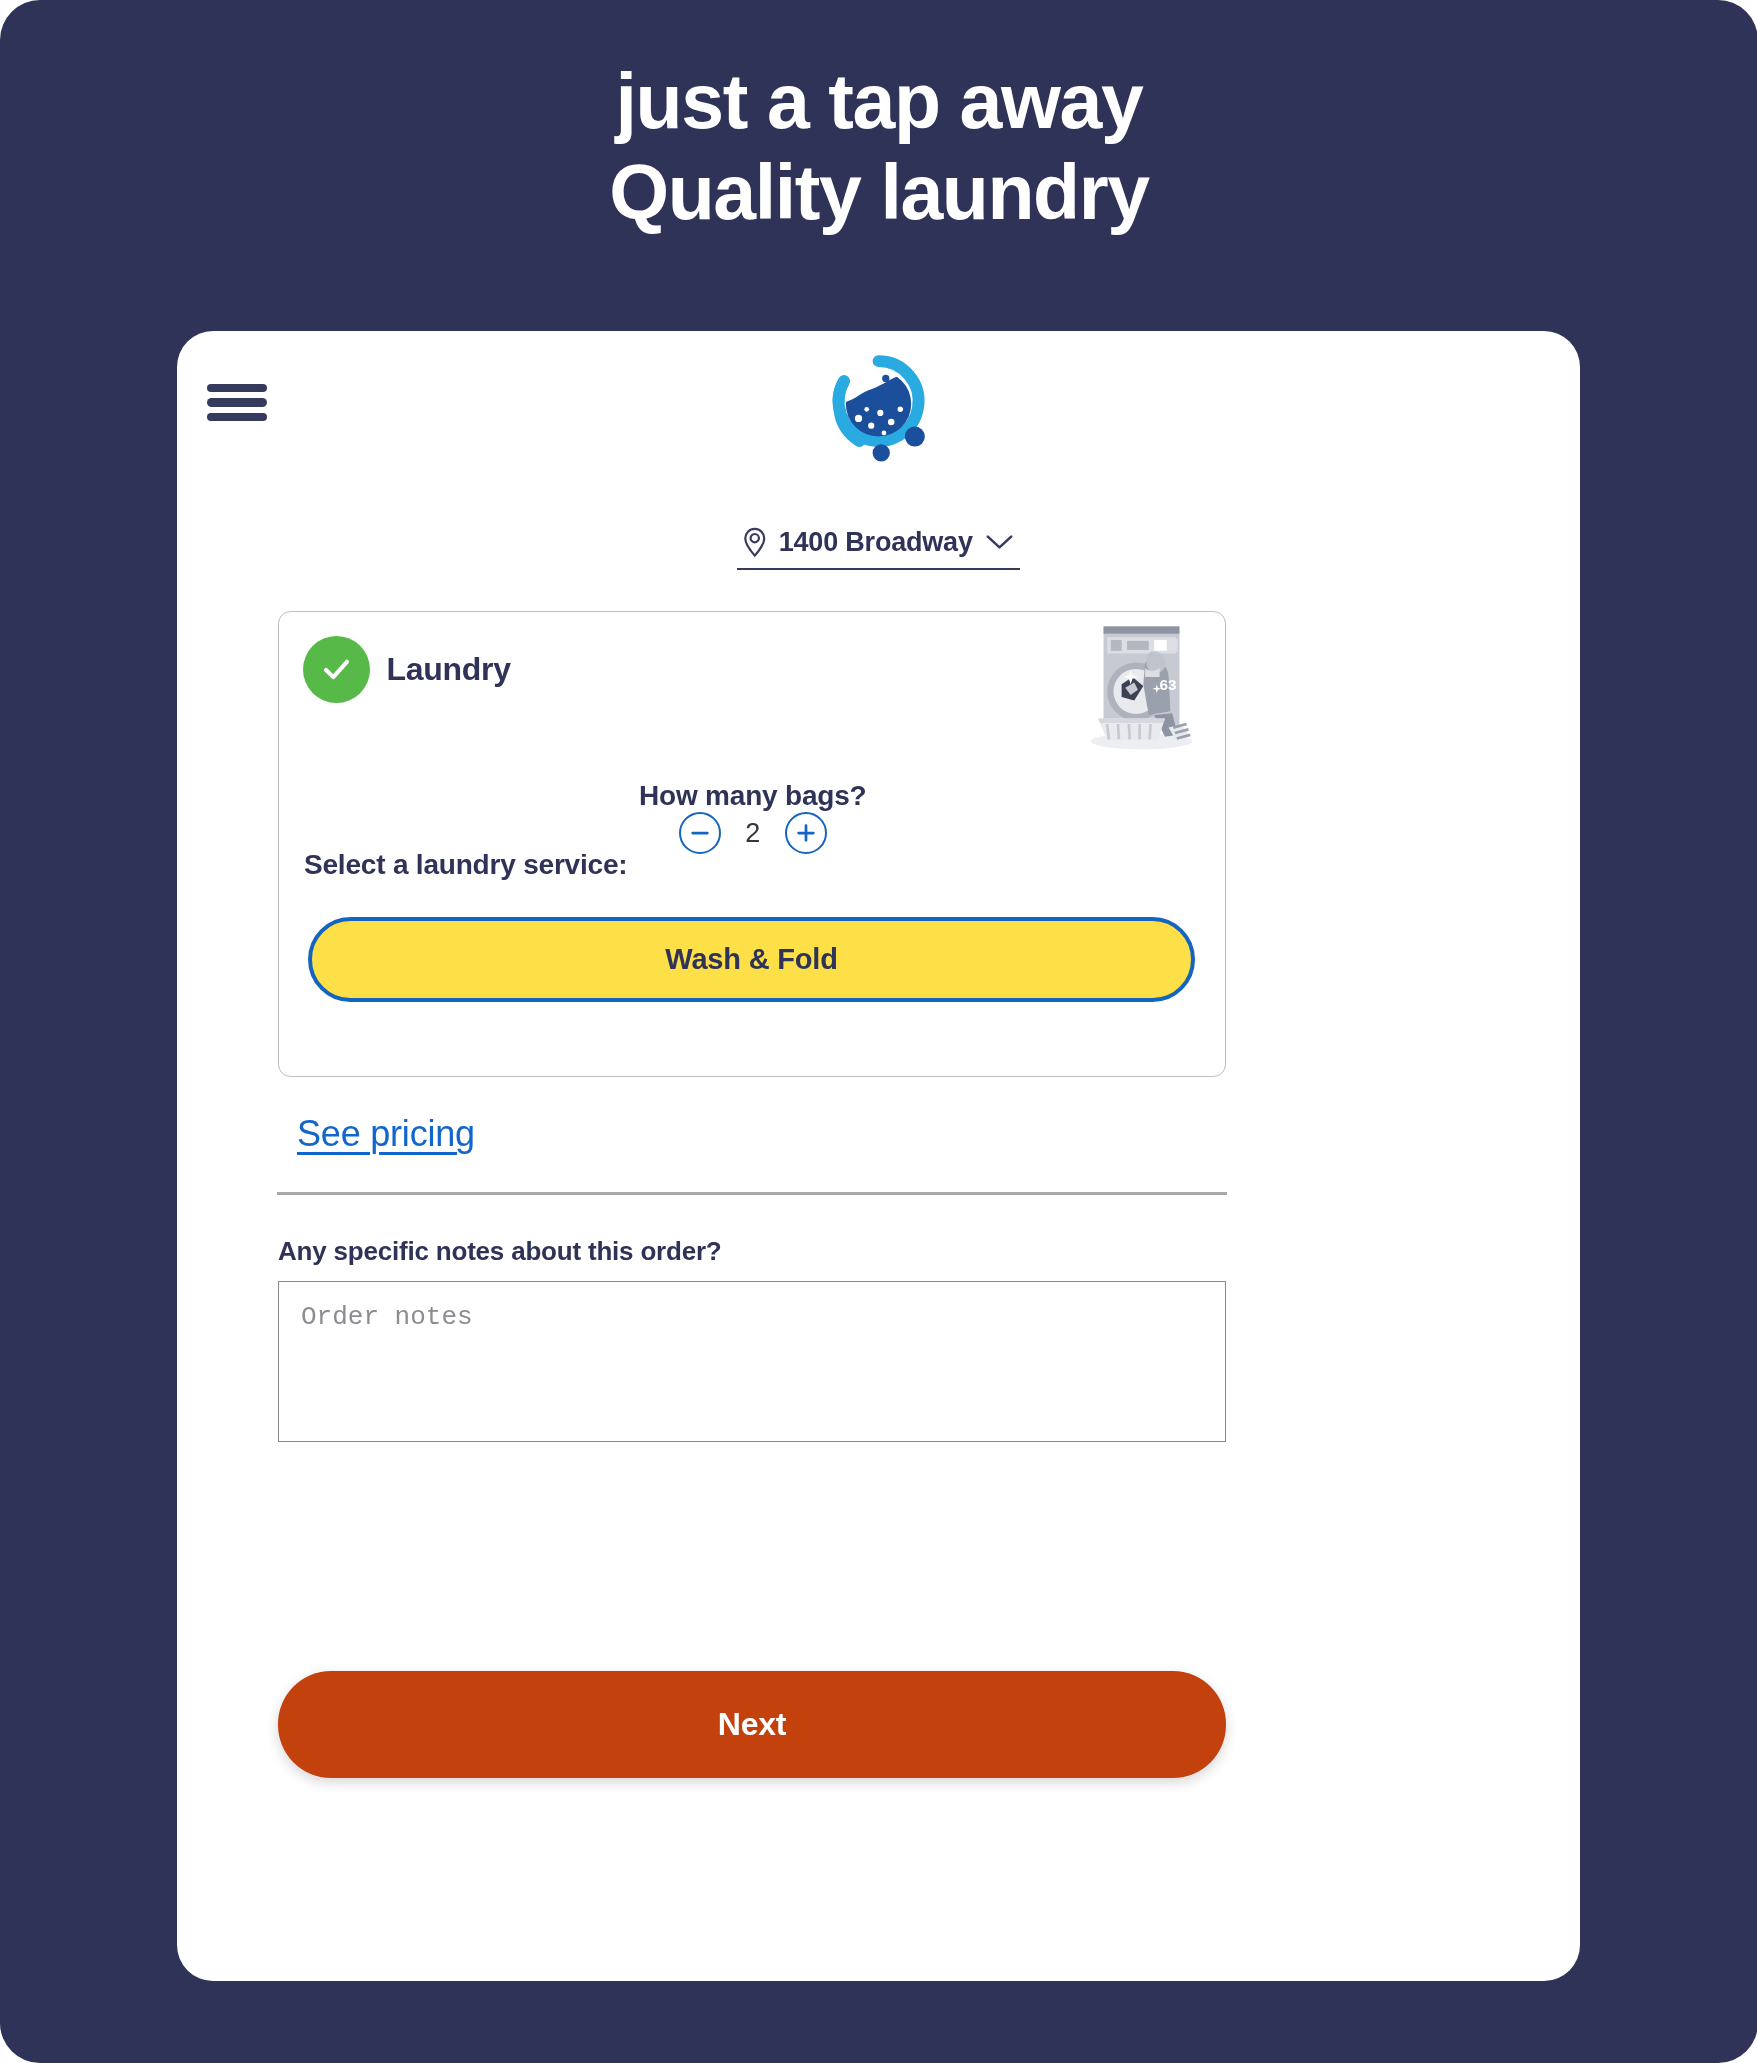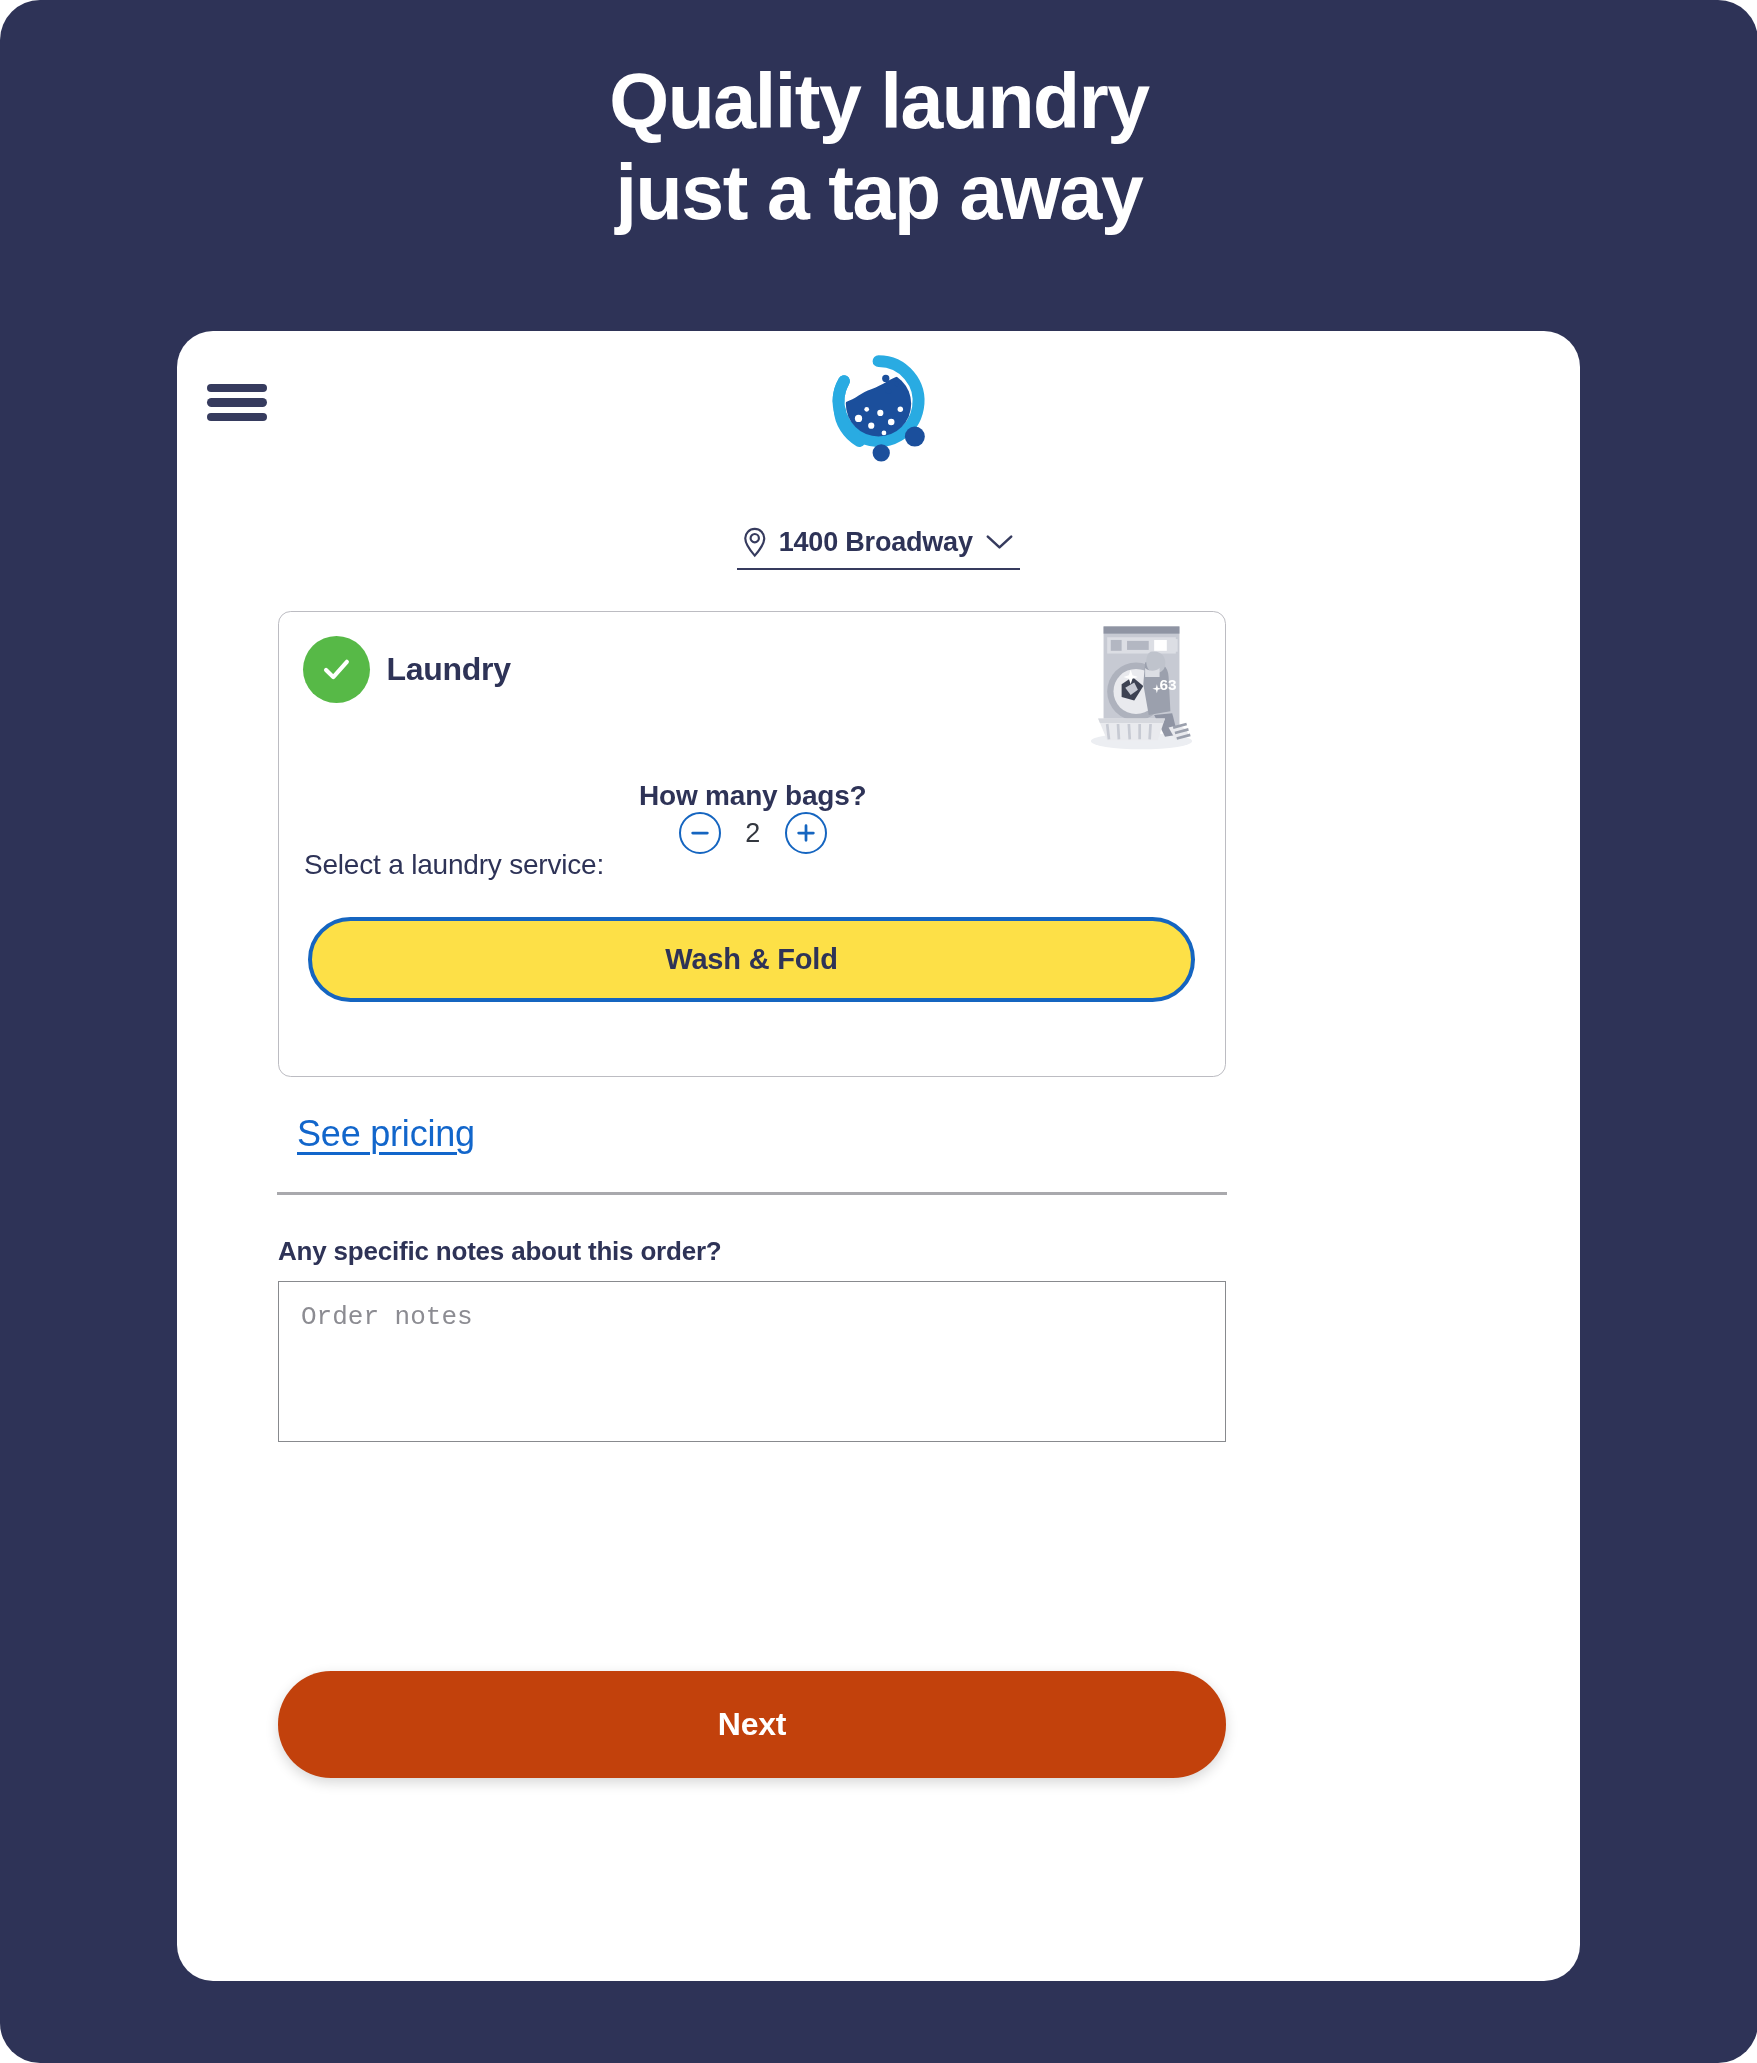--- a/index.html
+++ b/index.html
@@ -293,8 +293,8 @@
 <div class="promo-frame">
 
   <div class="headline">
+    <span class="ln">just a tap away</span>
     <span class="ln">Quality laundry</span>
-    <span class="ln">just a tap away</span>
   </div>
 
   <div class="app-card">

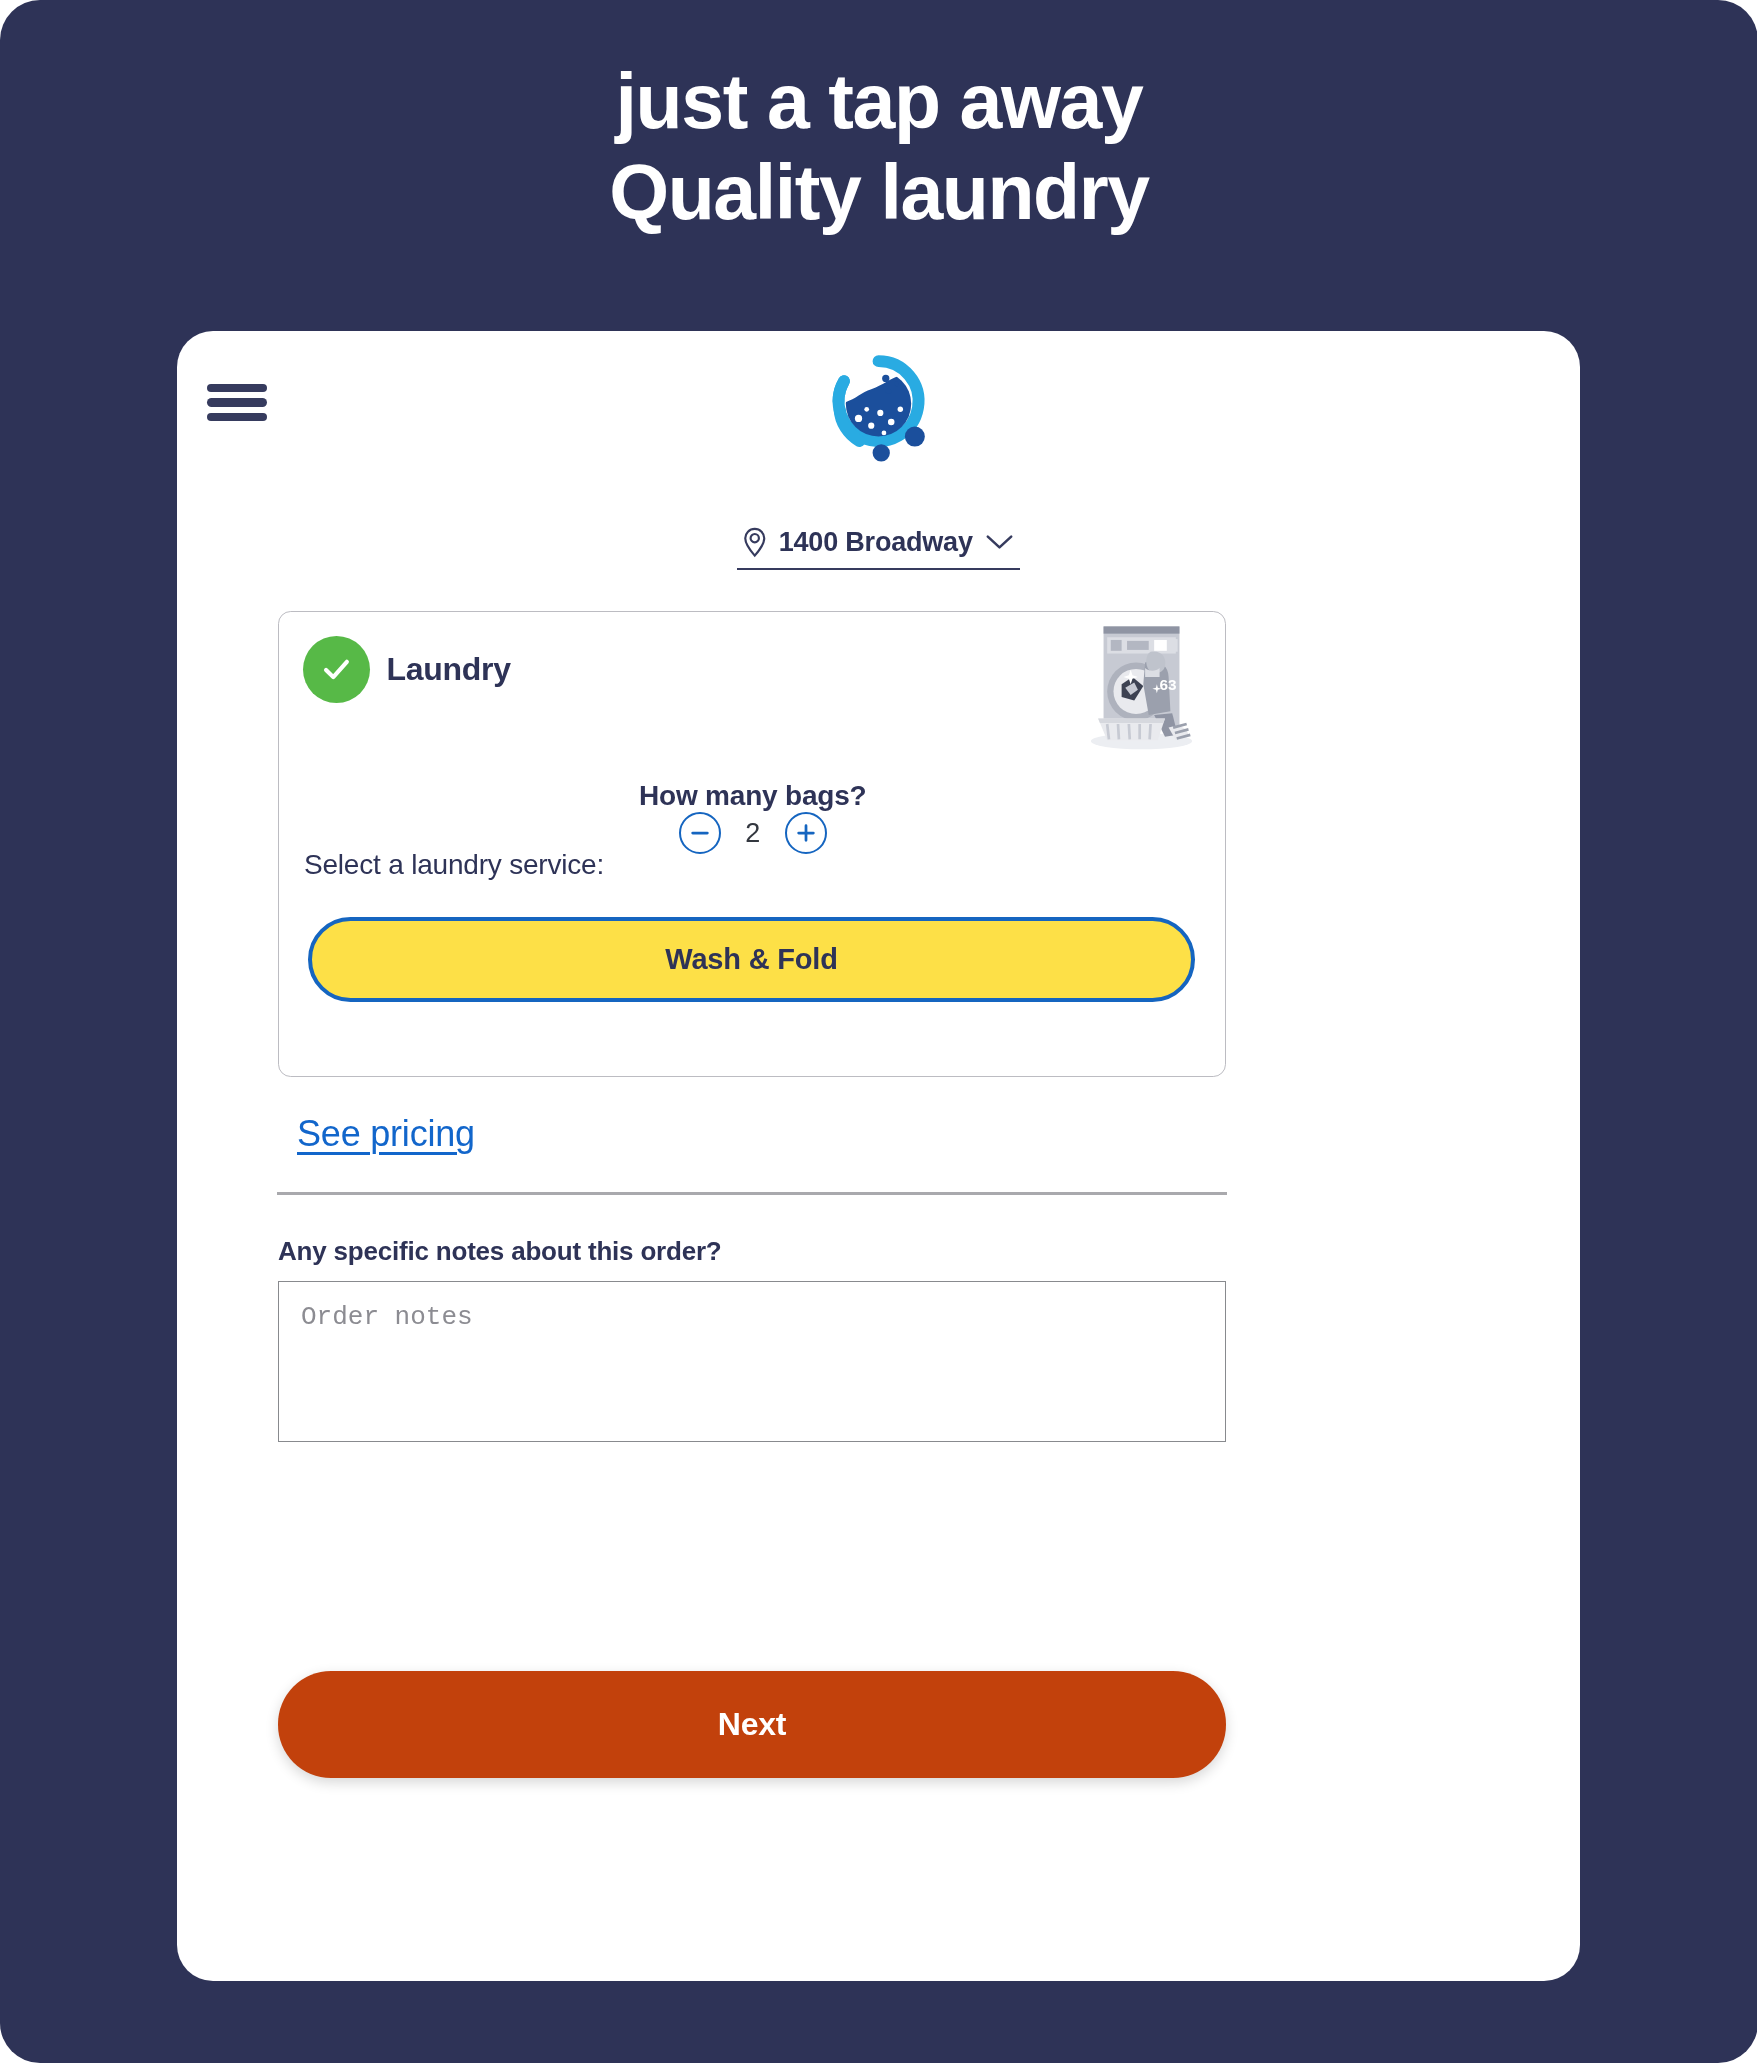--- a/index.html
+++ b/index.html
@@ -193,7 +193,7 @@
     left: 25px;
     top: 237px;
     font-size: 28px;
-    font-weight: normal;
+    font-weight: bold;
     color: #2e3357;
     letter-spacing: -0.2px;
   }

